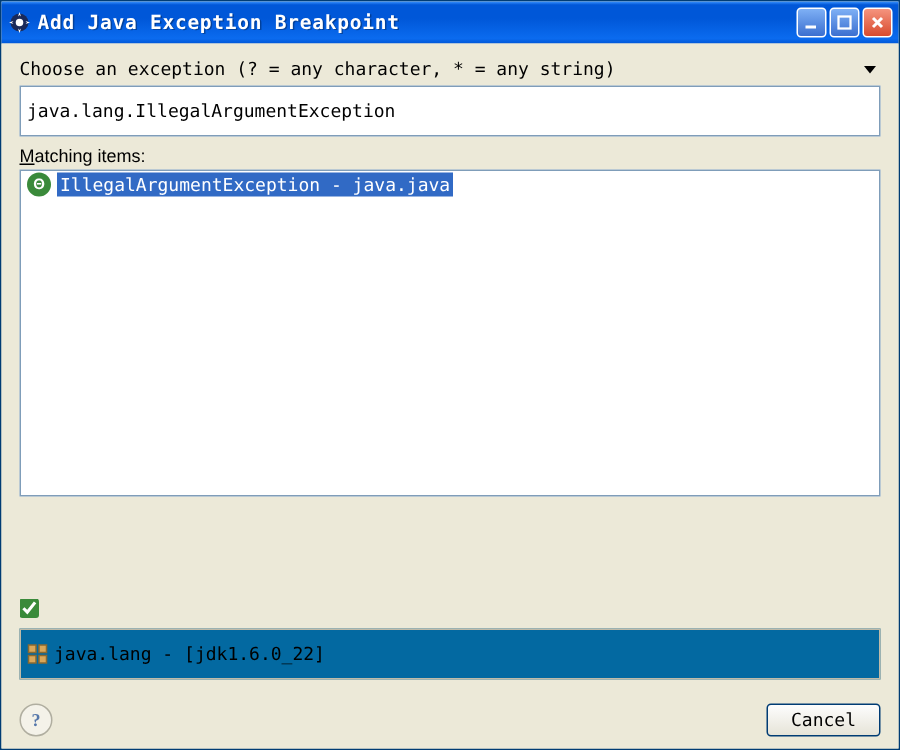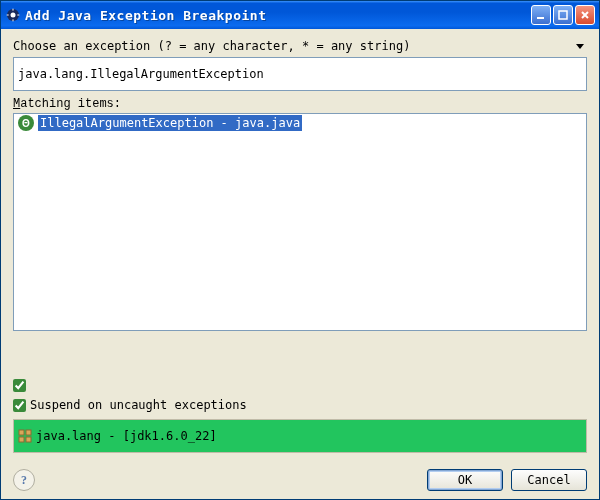--- a/index.html
+++ b/index.html
@@ -18,7 +18,7 @@
   .row-head .prompt { flex: 1; color: #000; font-family: "SimSun", monospace; }
   .row-head .chevron { width: 14px; height: 14px; cursor: pointer; }
   .search-input { width: 100%; height: 20px; border: 1px solid #7f9db9; background: #fff; padding: 16px 4px; font-family: "SimSun", monospace; font-size: 12px; outline: none; }
-  .mi-label { margin-top: 6px; font-family: Liberation Mono, monospace; }
+  .mi-label { margin-top: 6px; font-family: Liberation Sans, sans-serif; }
   .mi-label .ul { text-decoration: underline; }
   .list { margin-top: 2px; border: 1px solid #7f9db9; background: #fff; flex: 0 0 218px; overflow: hidden; }
   .list-item { display: flex; align-items: center; height: 18px; padding-left: 4px; }

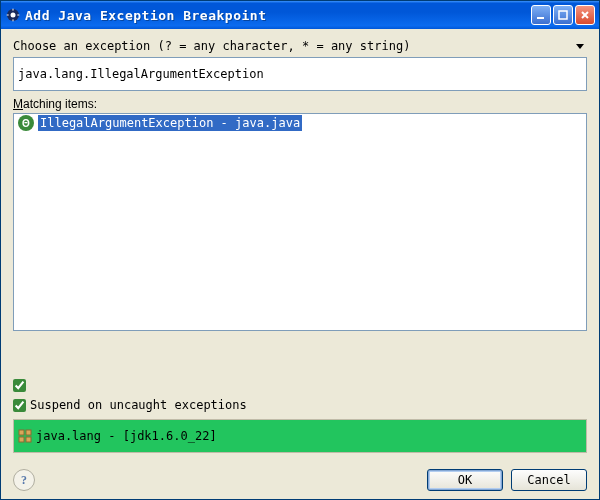--- a/index.html
+++ b/index.html
@@ -97,10 +97,6 @@
       <label class="check-row">
         <input type="checkbox" checked="" style="">
       </label>
-      <label class="check-row">
-        <input type="checkbox" checked="" style="">
-        <span>Suspend on uncaught exceptions</span>
-      </label>
     </div>
 
     <div class="status-bar">

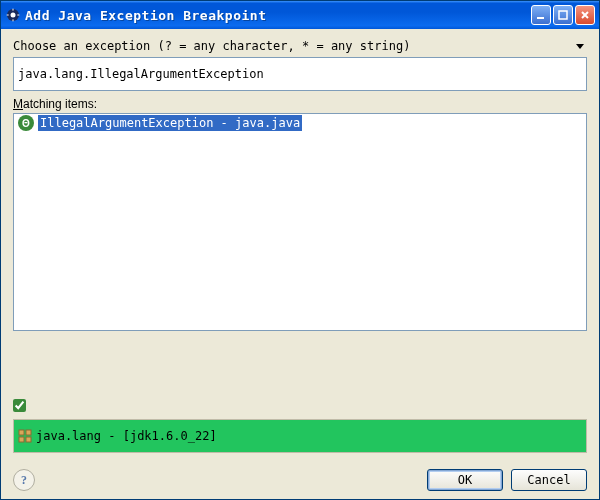--- a/index.html
+++ b/index.html
@@ -29,7 +29,7 @@
   .checks { margin-top: 4px; }
   .check-row { display: flex; align-items: center; height: 20px; font-family: "SimSun", monospace; }
   .check-row input { width: 13px; height: 13px; margin-right: 4px; accent-color: #3a8a3a; }
-  .status-bar { margin-top: 4px; border: 1px solid #c0bba8; background: #22c55e; display: flex; align-items: center; height: 20px; padding: 16px 4px; }
+  .status-bar { margin-top: 4px; border: 1px solid #c0bba8; background: #0369a1; display: flex; align-items: center; height: 20px; padding: 16px 4px; }
   .status-bar .pkg-icon { width: 14px; height: 14px; margin-right: 4px; }
   .status-bar .text { font-family: "SimSun", monospace; }
   .bottom-row { display: flex; align-items: center; margin-top: 16px; }

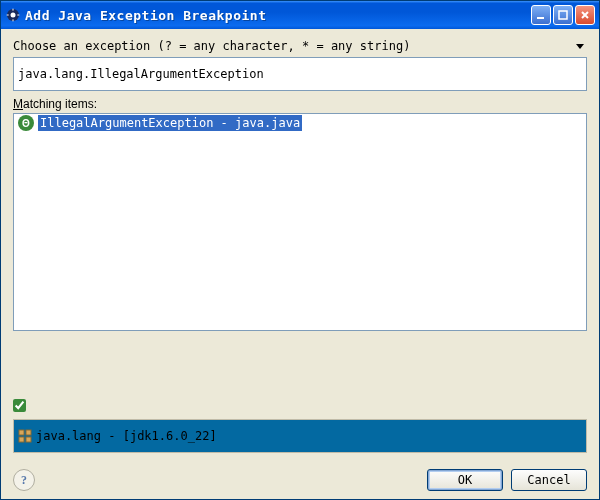--- a/index.html
+++ b/index.html
@@ -116,7 +116,6 @@
           <span>?</span>
         </div>
       <div class="gap"></div>
-      <button class="dlg-btn default">OK</button>
       <button class="dlg-btn">Cancel</button>
     </div>
   </div>

